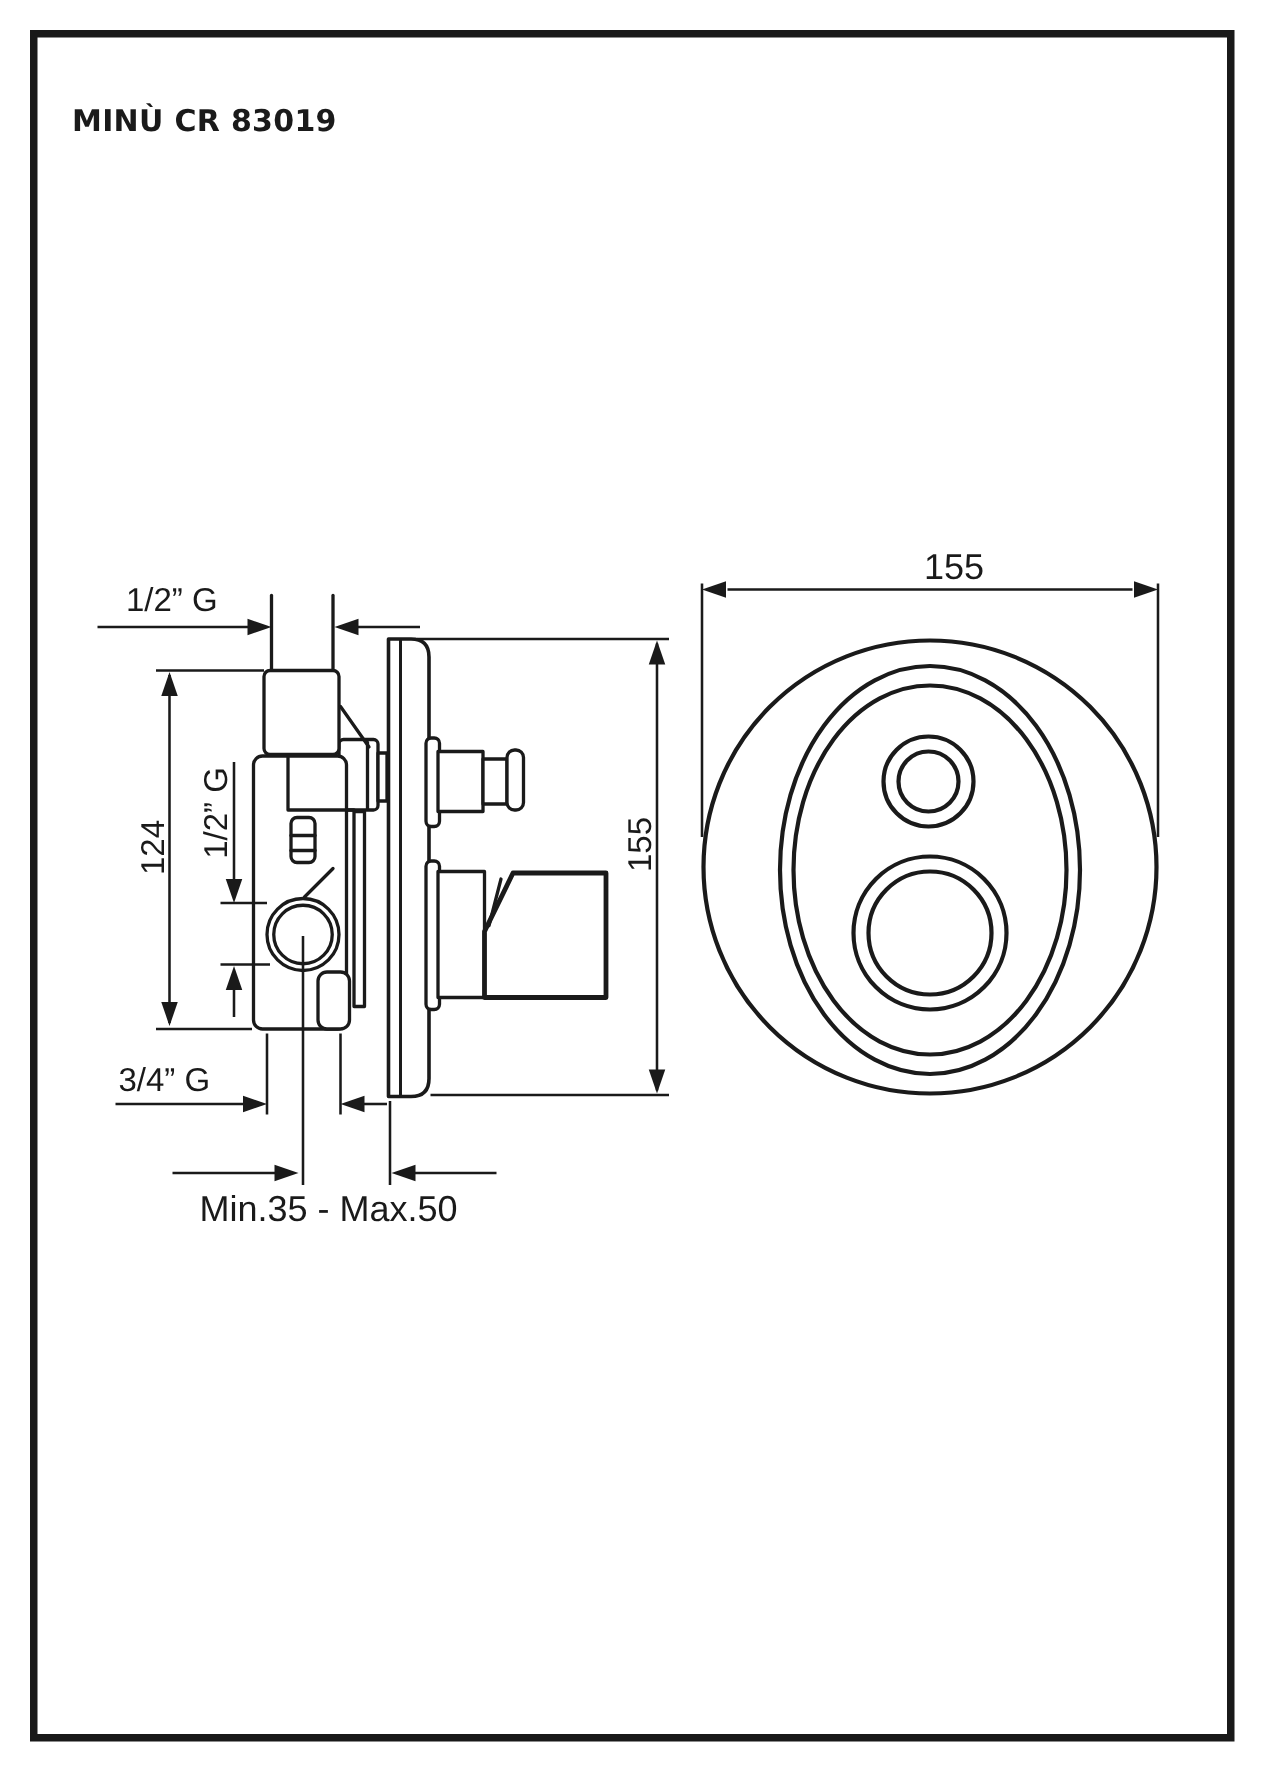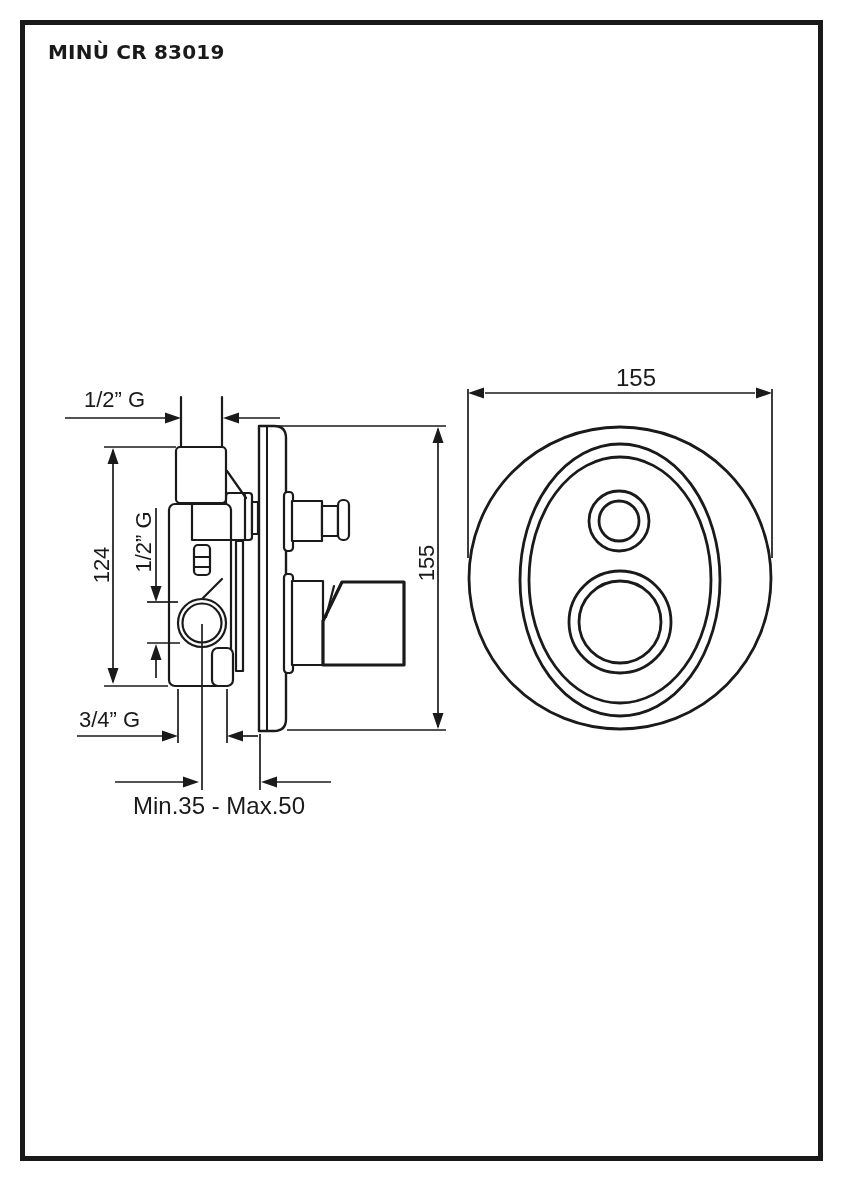--- a/index.html
+++ b/index.html
@@ -12,7 +12,7 @@
     border:5px solid #191919;background:#fff;box-sizing:content-box;
   }
   .title{
-    position:absolute;left:48px;top:40px;font-size:20px;font-weight:600;
+    position:absolute;left:48px;top:68px;font-size:20px;font-weight:600;
     color:#1a1a1a;letter-spacing:0.2px;
     font-family:"DejaVu Sans","Liberation Sans",sans-serif;
   }

